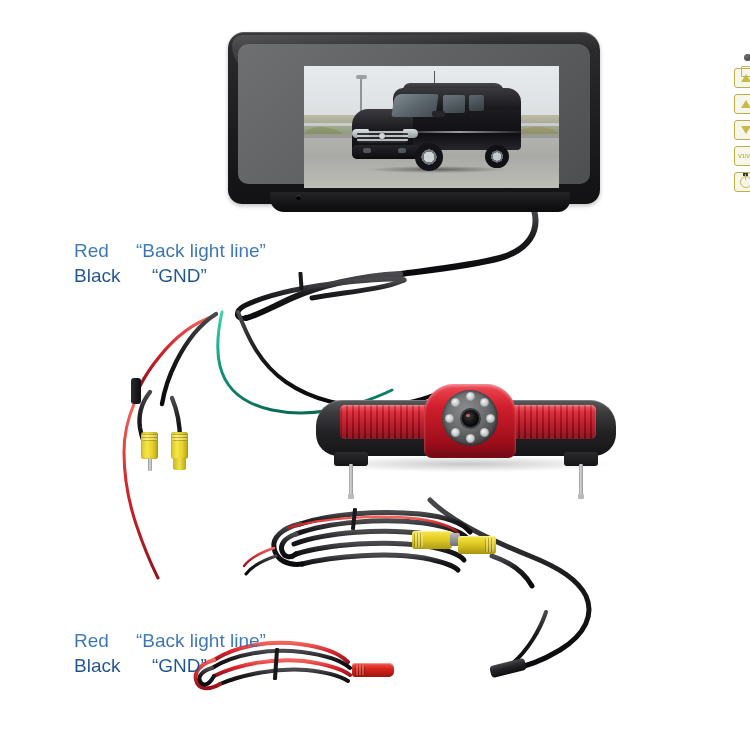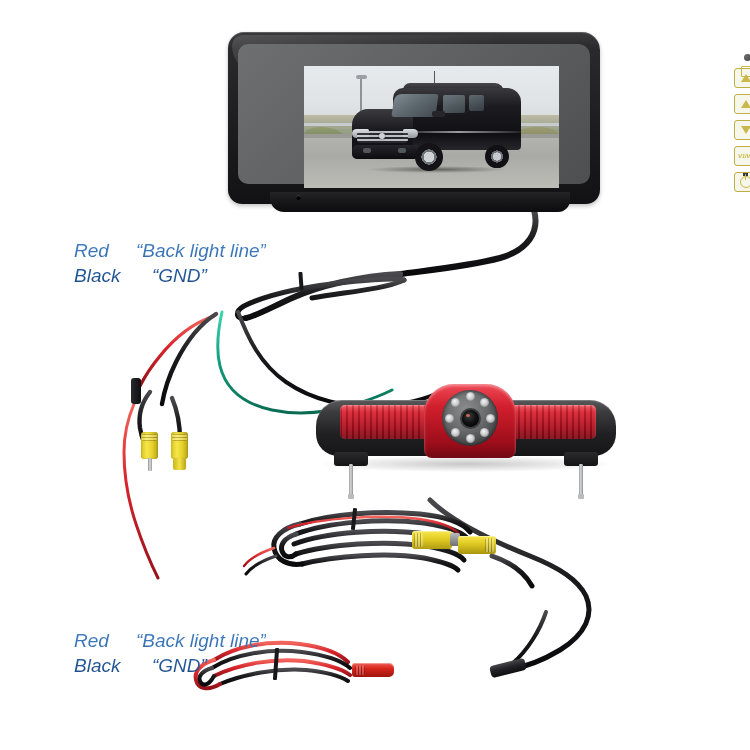--- a/index.html
+++ b/index.html
@@ -10,7 +10,7 @@
     overflow:hidden;
     position:relative;
   }
-  #stage{position:absolute;left:0;top:0;width:750px;height:530px;background:#fff;font-style:italic;}
+  #stage{position:absolute;left:0;top:0;width:750px;height:530px;background:#fff;}
   .abs{position:absolute;}
 
   

